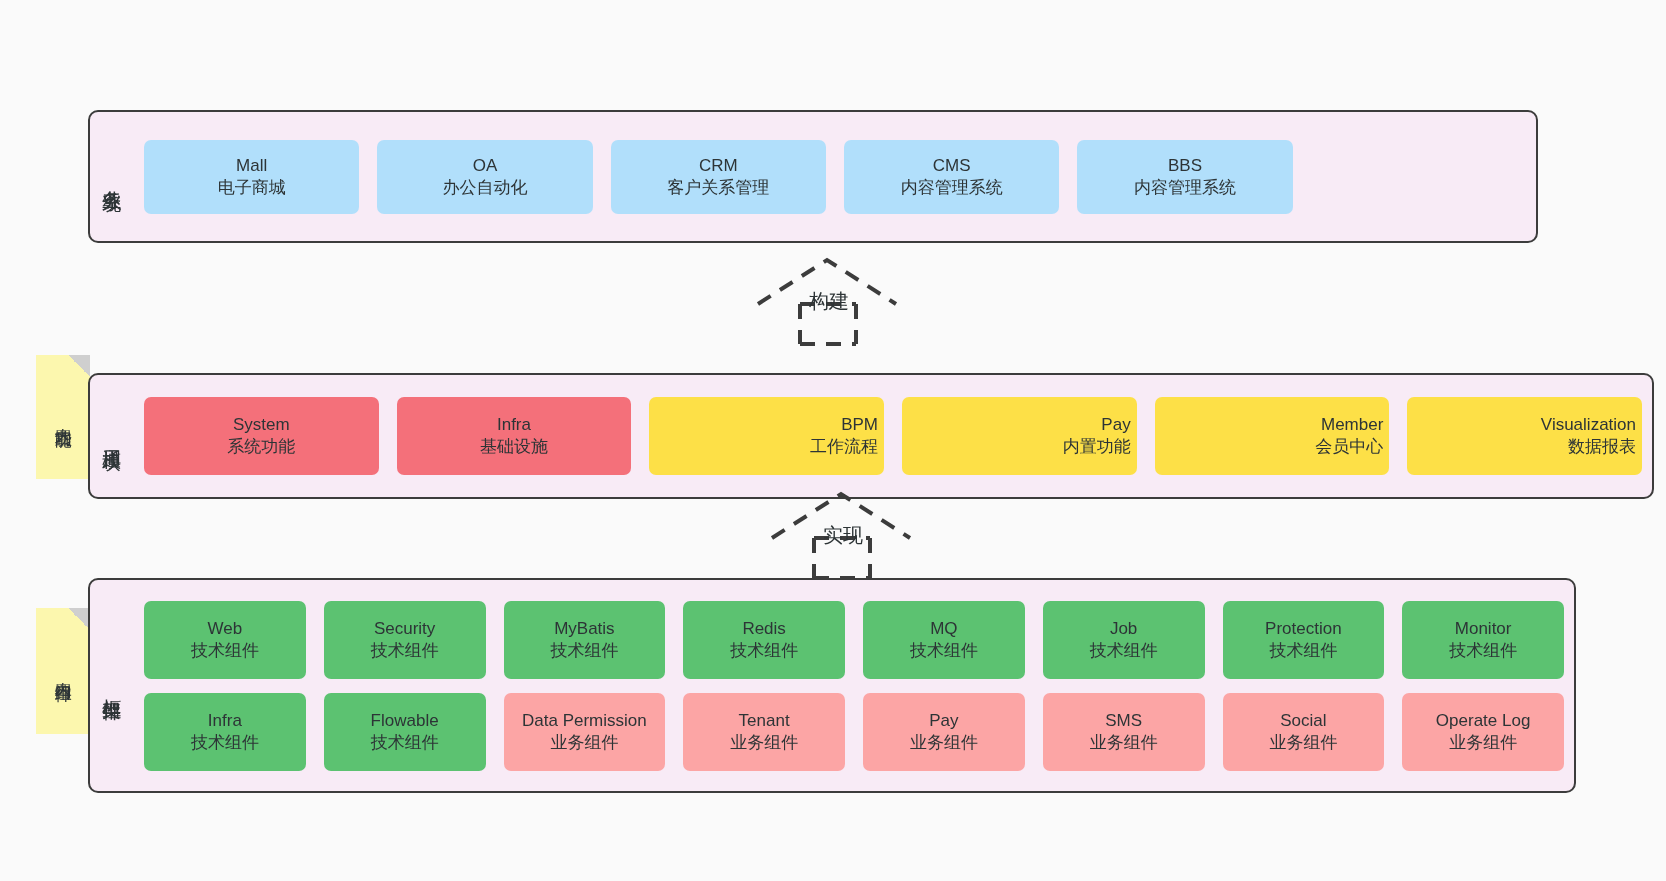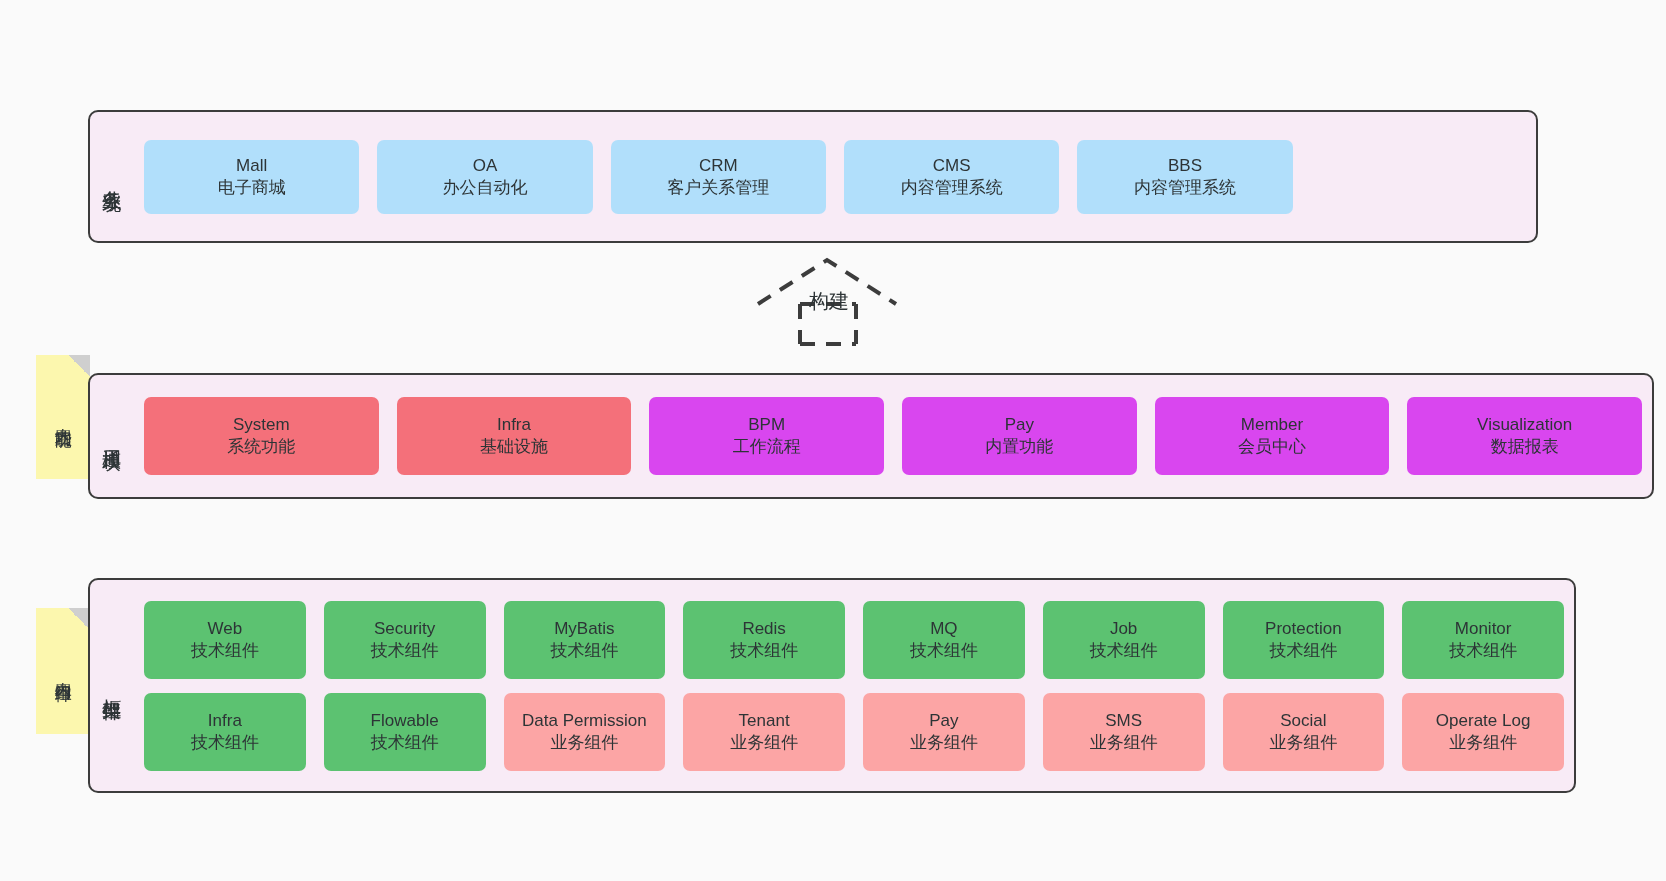--- a/index.html
+++ b/index.html
@@ -78,7 +78,7 @@
 
   .box.blue      { background: #b1dffb; }
   .box.red       { background: #f4707a; }
-  .box.pink      { background: #d946ef; }
+  .box.pink      { background: #fde047; align-items: flex-end; }
   .box.green     { background: #5cc271; }
   .box.lightgreen{ background: #fca5a5; }
 

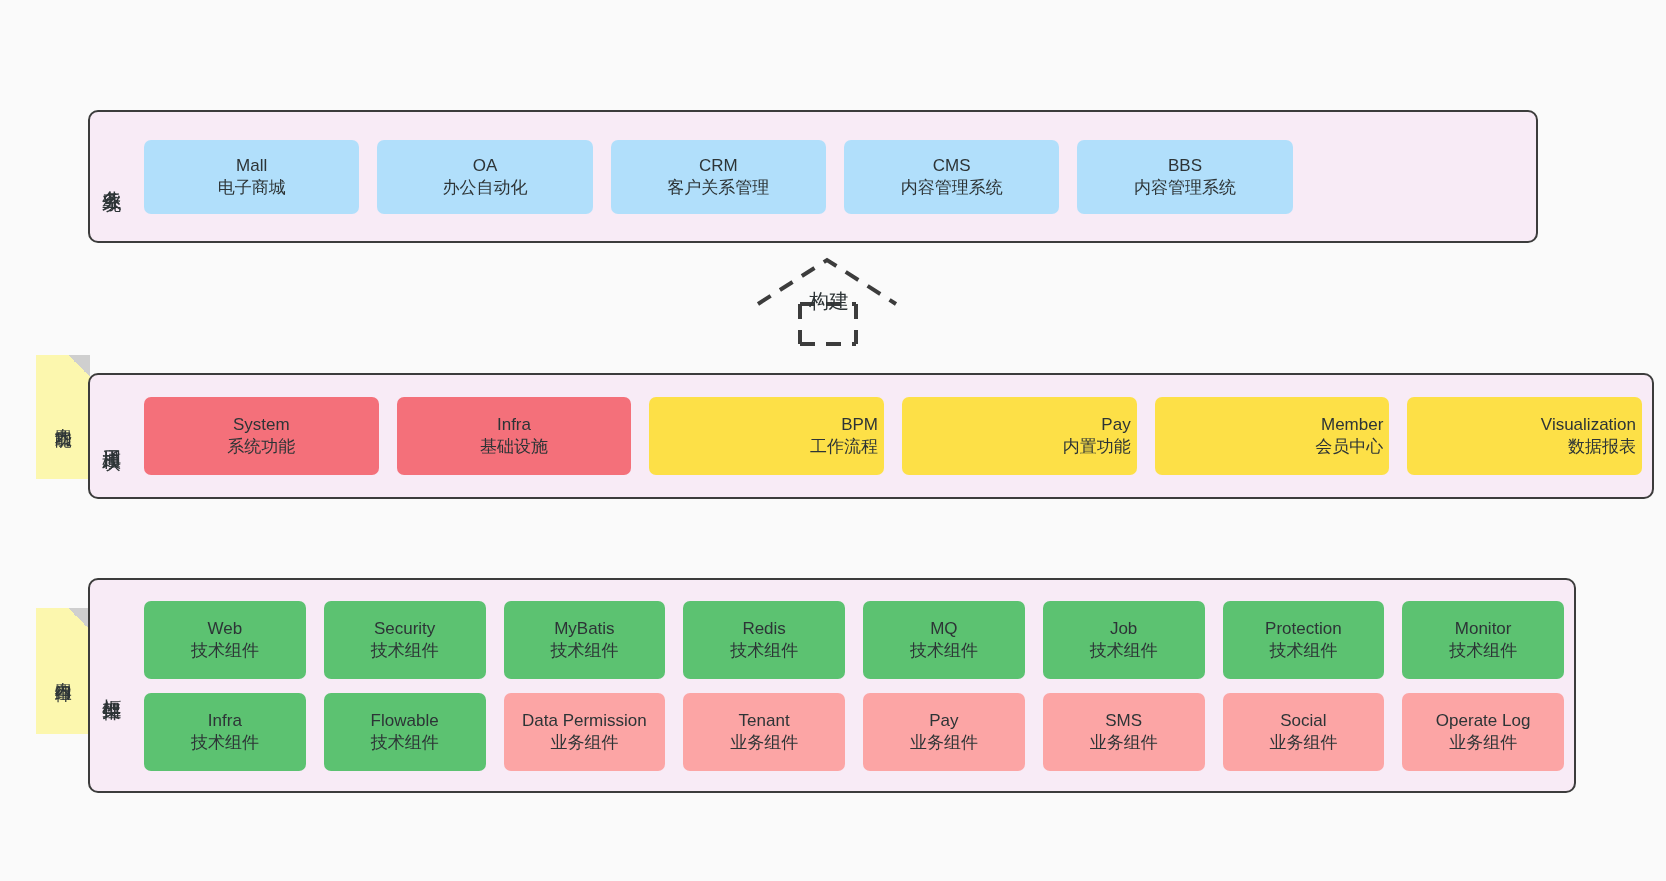--- a/index.html
+++ b/index.html
@@ -244,6 +244,13 @@
     </div>
   </div>
 
+  <div class="connector" id="connector-implement">
+    <svg width="152" height="88" viewBox="0 0 152 88" aria-hidden="true">
+      <path d="M6 48 L75 4 L144 48" fill="none" stroke="#3c3c3c" stroke-width="4" stroke-dasharray="15 11" stroke-linecap="butt"></path>
+      <path d="M48 48 L48 88 M104 48 L104 88 M48 88 L104 88 M48 48 L104 48" fill="none" stroke="#3c3c3c" stroke-width="4" stroke-dasharray="15 11"></path>
+    </svg>
+    <span class="connector-label">实现</span>
+  </div>
 
   <div class="note" id="note-builtin-component">
     <span>内置组件</span>

